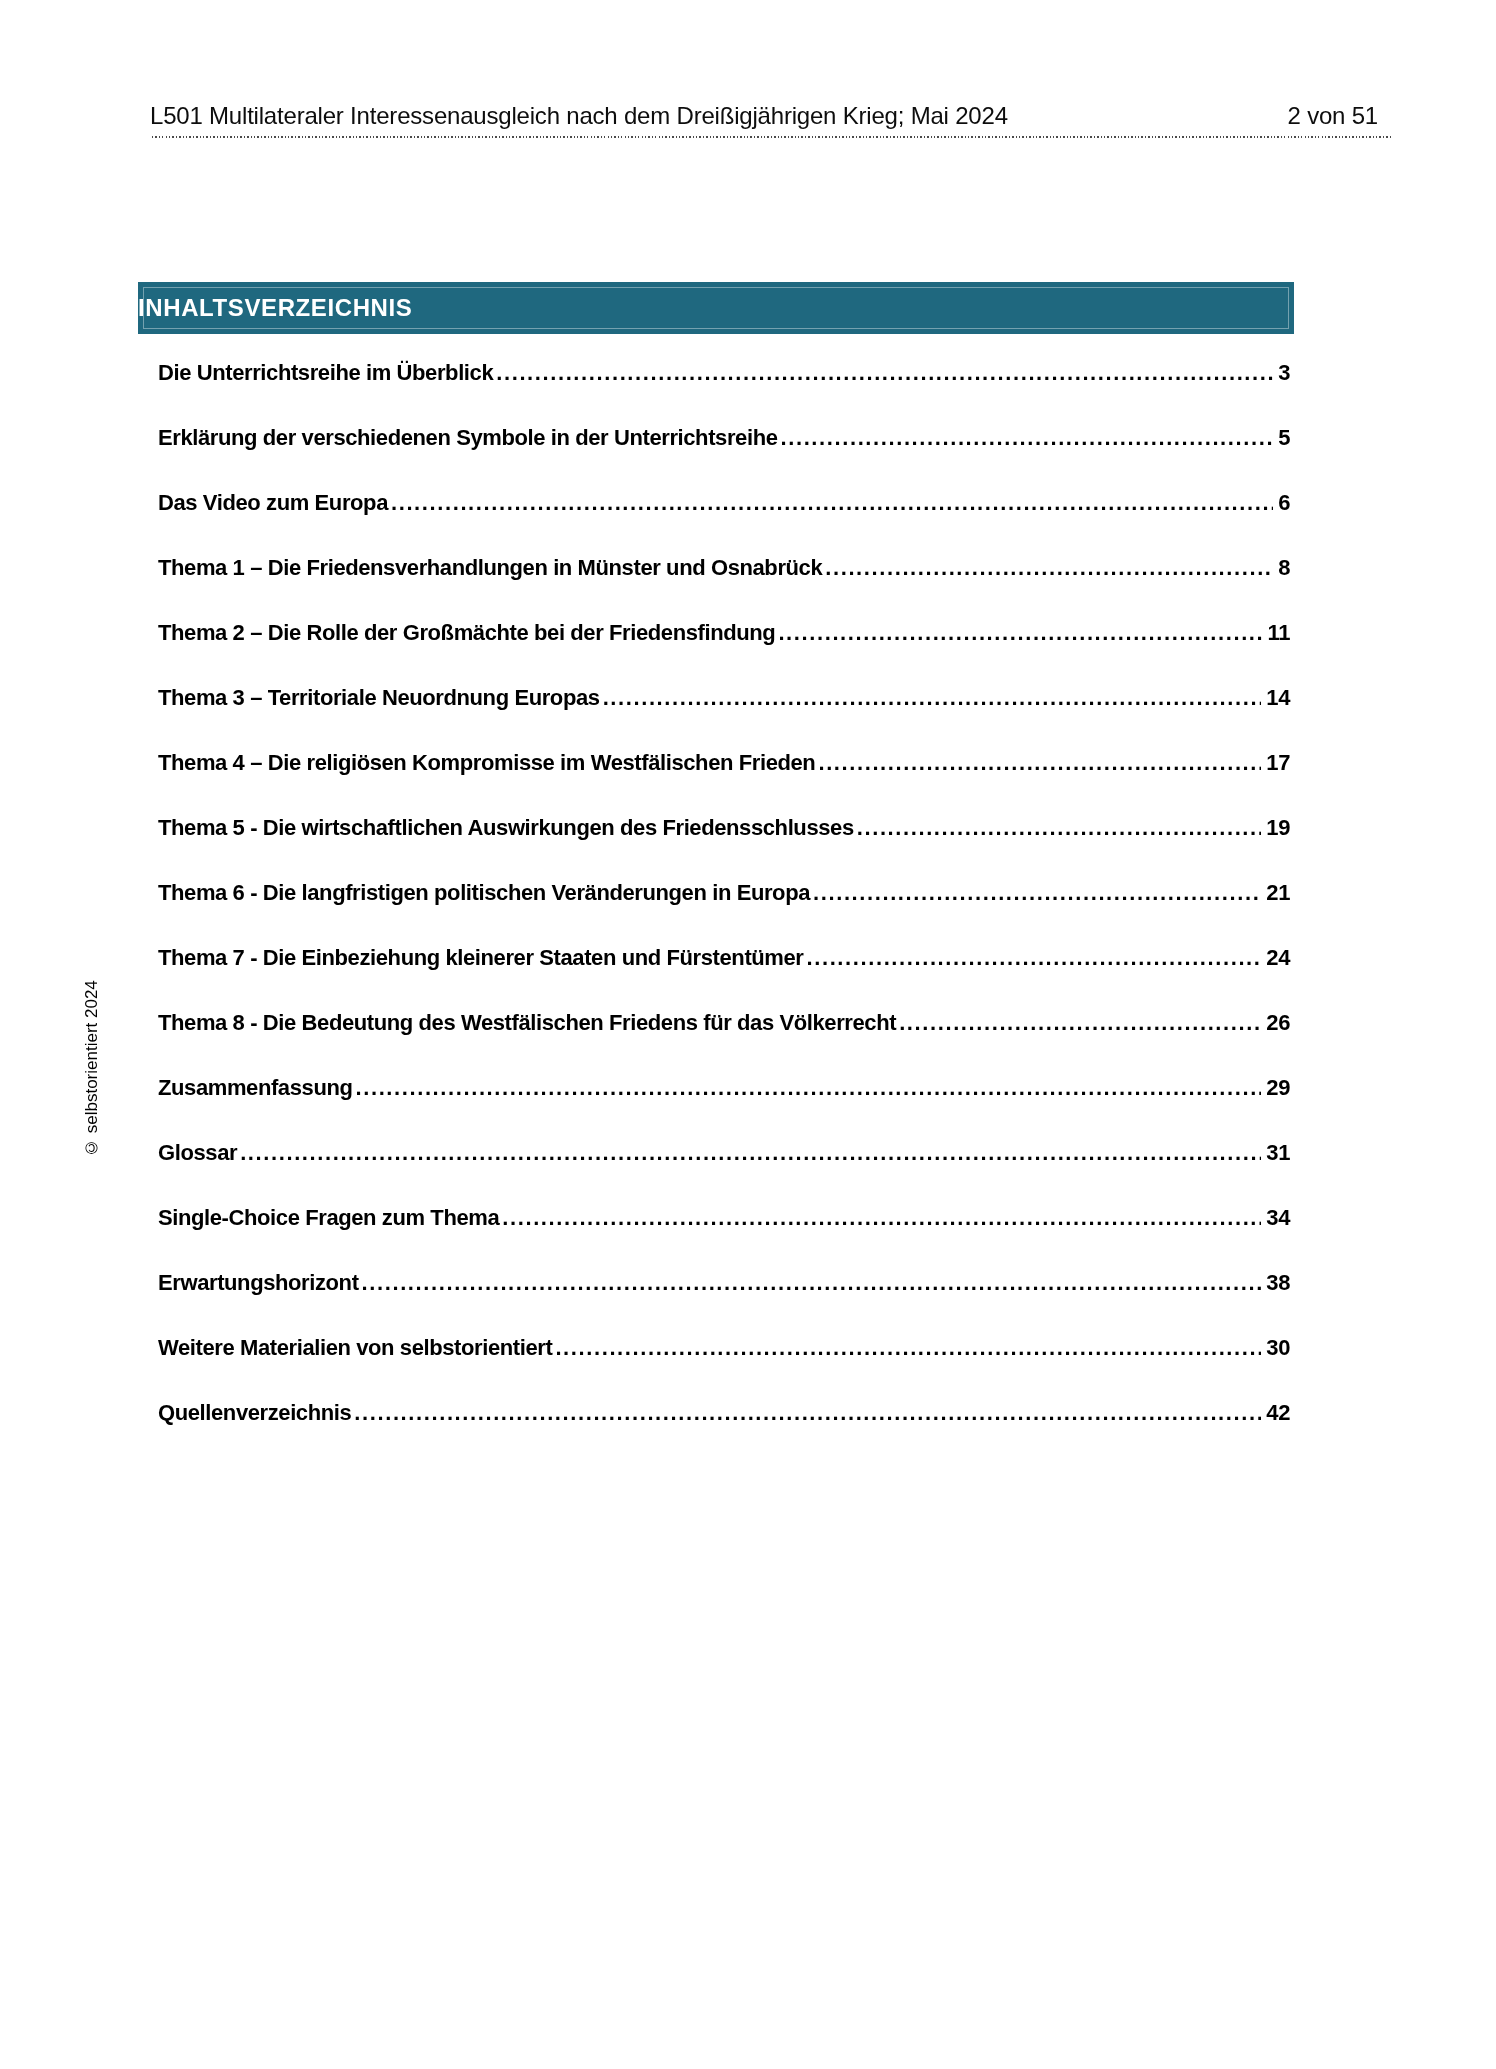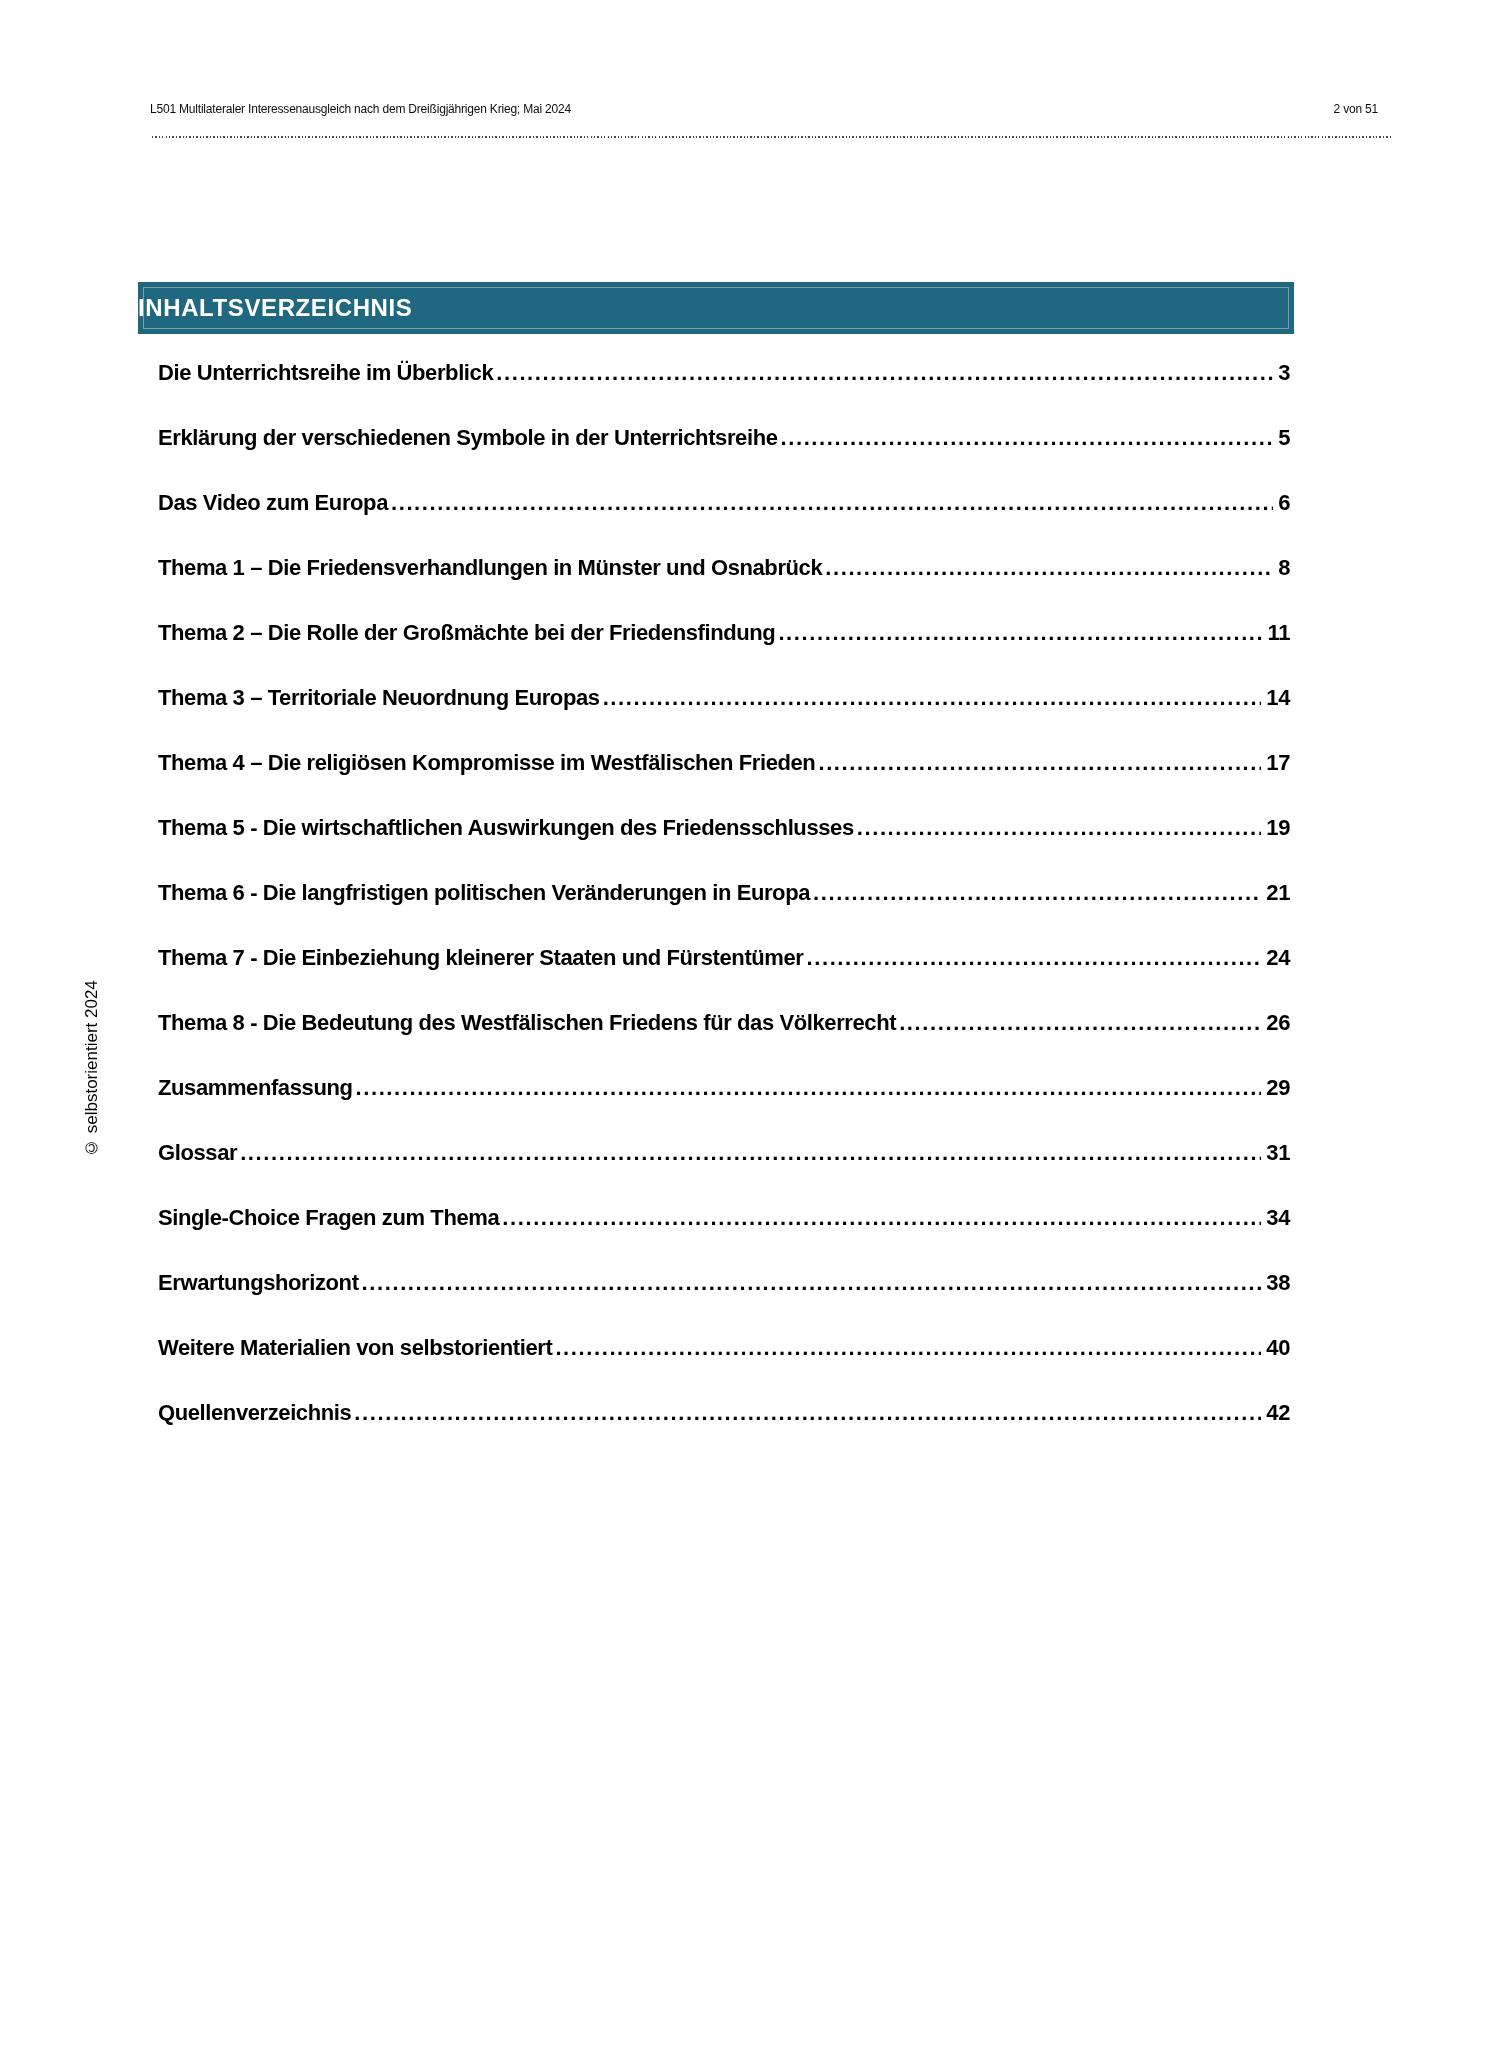--- a/index.html
+++ b/index.html
@@ -15,7 +15,7 @@
   .doc-header{
     position:absolute;top:102px;left:150px;width:1228px;
     display:flex;justify-content:space-between;align-items:center;
-    font-size:12px;letter-spacing:-0.2px;color:#0d0d0d;
+    font-size:24px;letter-spacing:-0.2px;color:#0d0d0d;
   }
   .header-rule{
     position:absolute;top:136px;left:152px;width:1240px;height:2px;

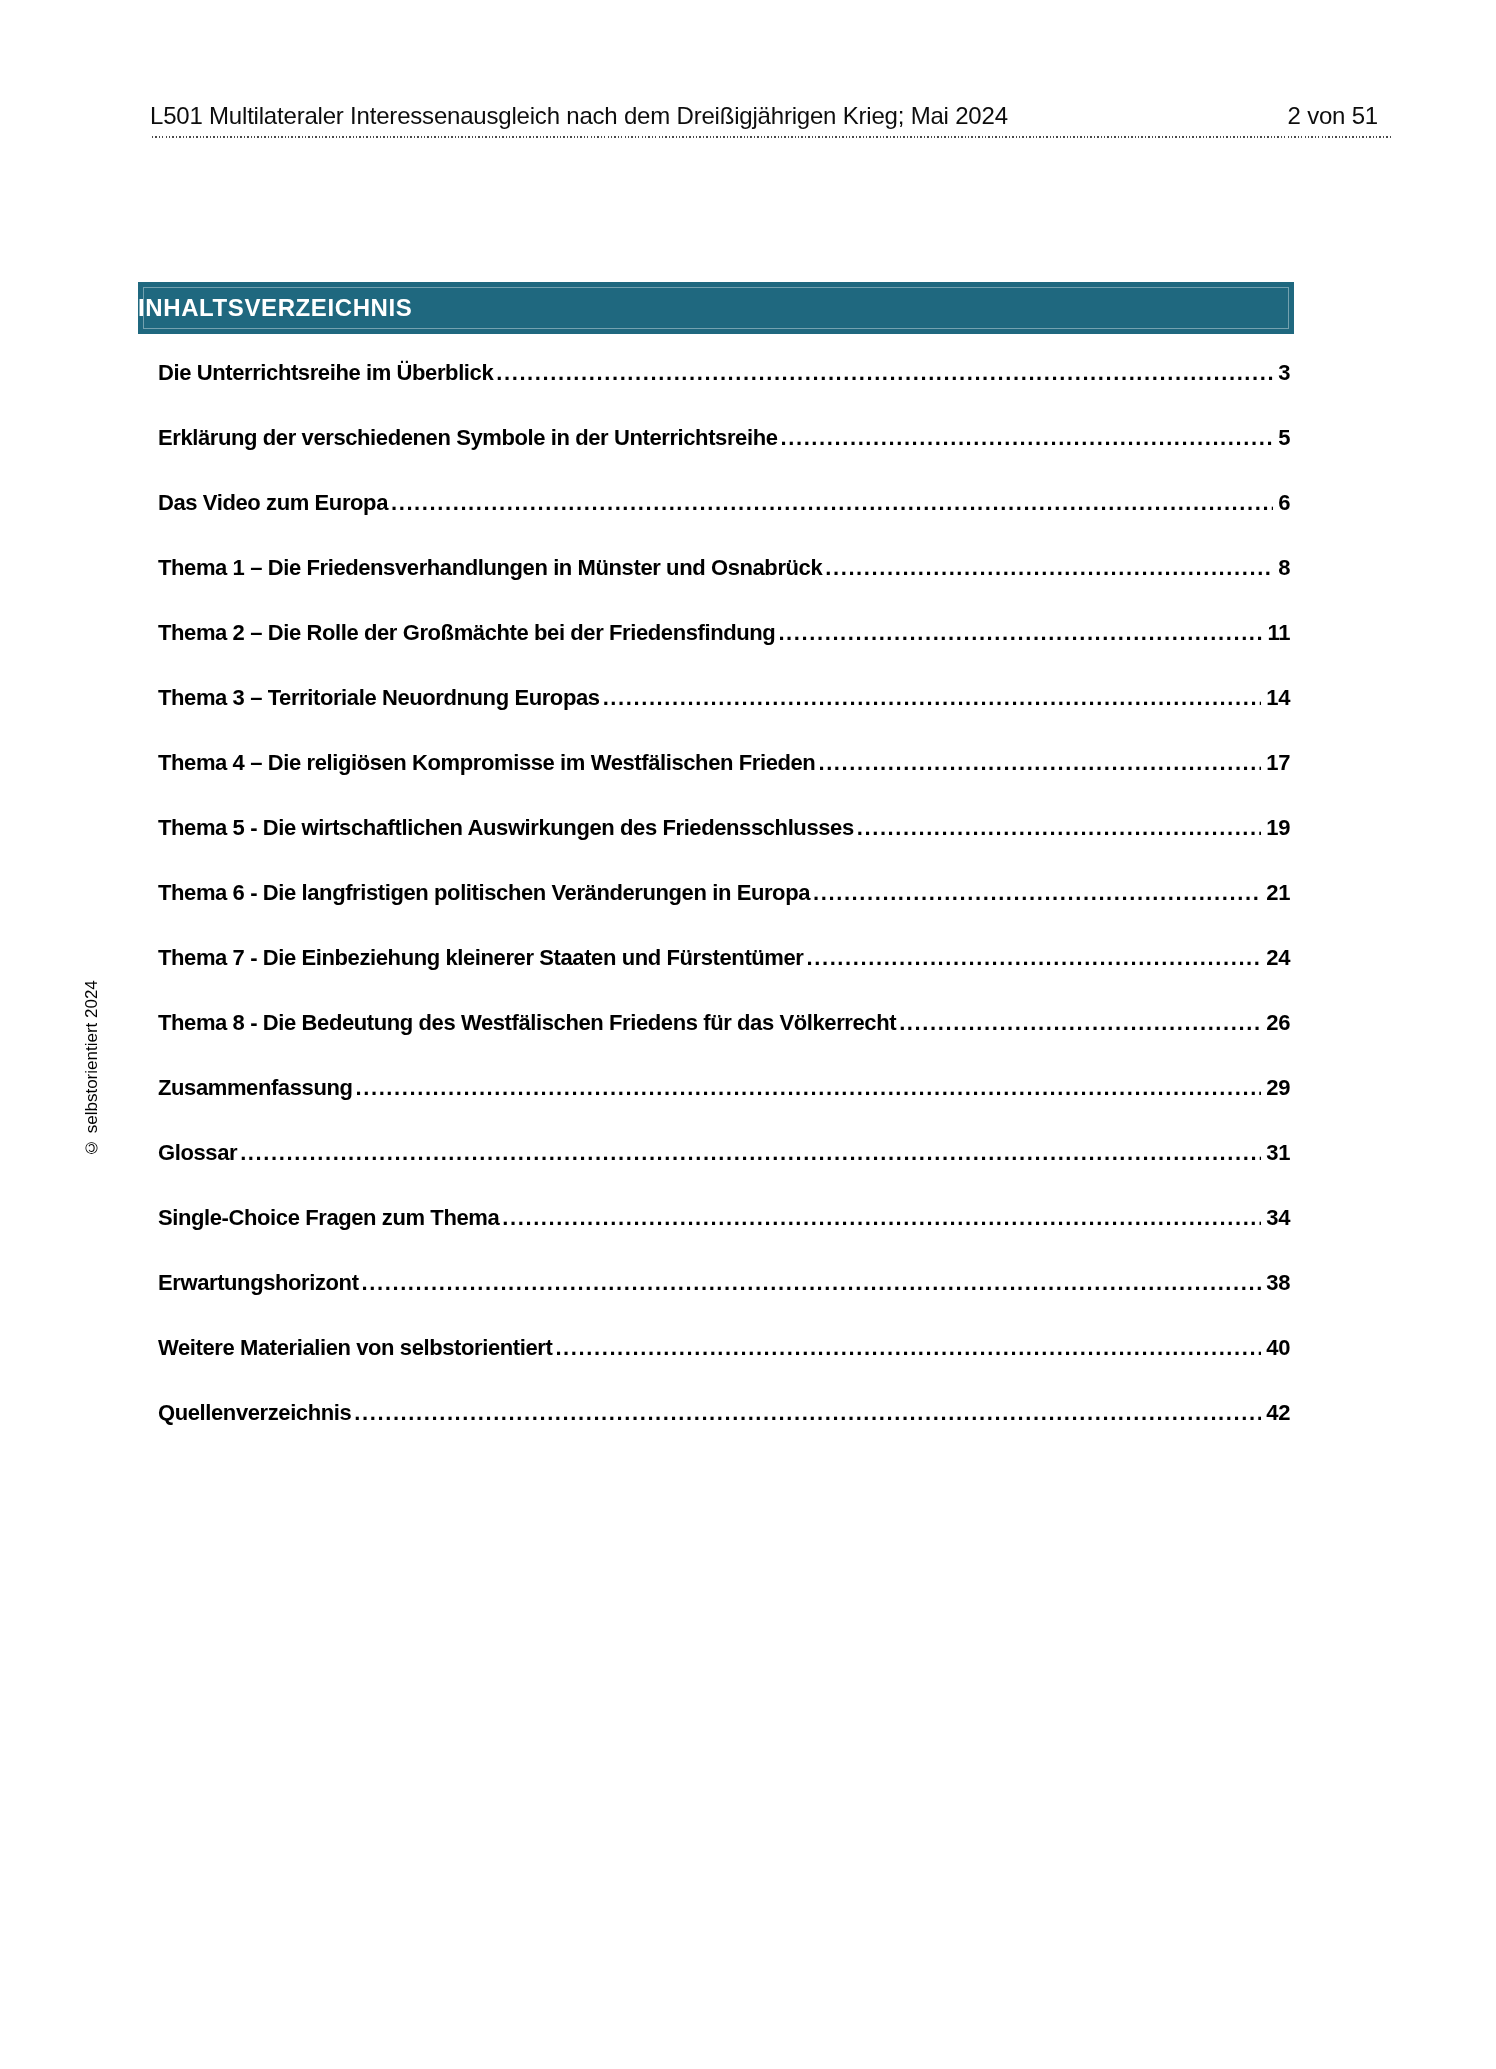--- a/index.html
+++ b/index.html
@@ -152,7 +152,7 @@
     <div class="toc-row">
         <span class="toc-label">Weitere Materialien von selbstorientiert</span>
         <span class="toc-dots">............................................................................................................................................................................................................................................................................................................</span>
-        <span class="toc-page">40</span>
+        <span class="toc-page">30</span>
       </div>
     <div class="toc-row">
         <span class="toc-label">Quellenverzeichnis</span>

